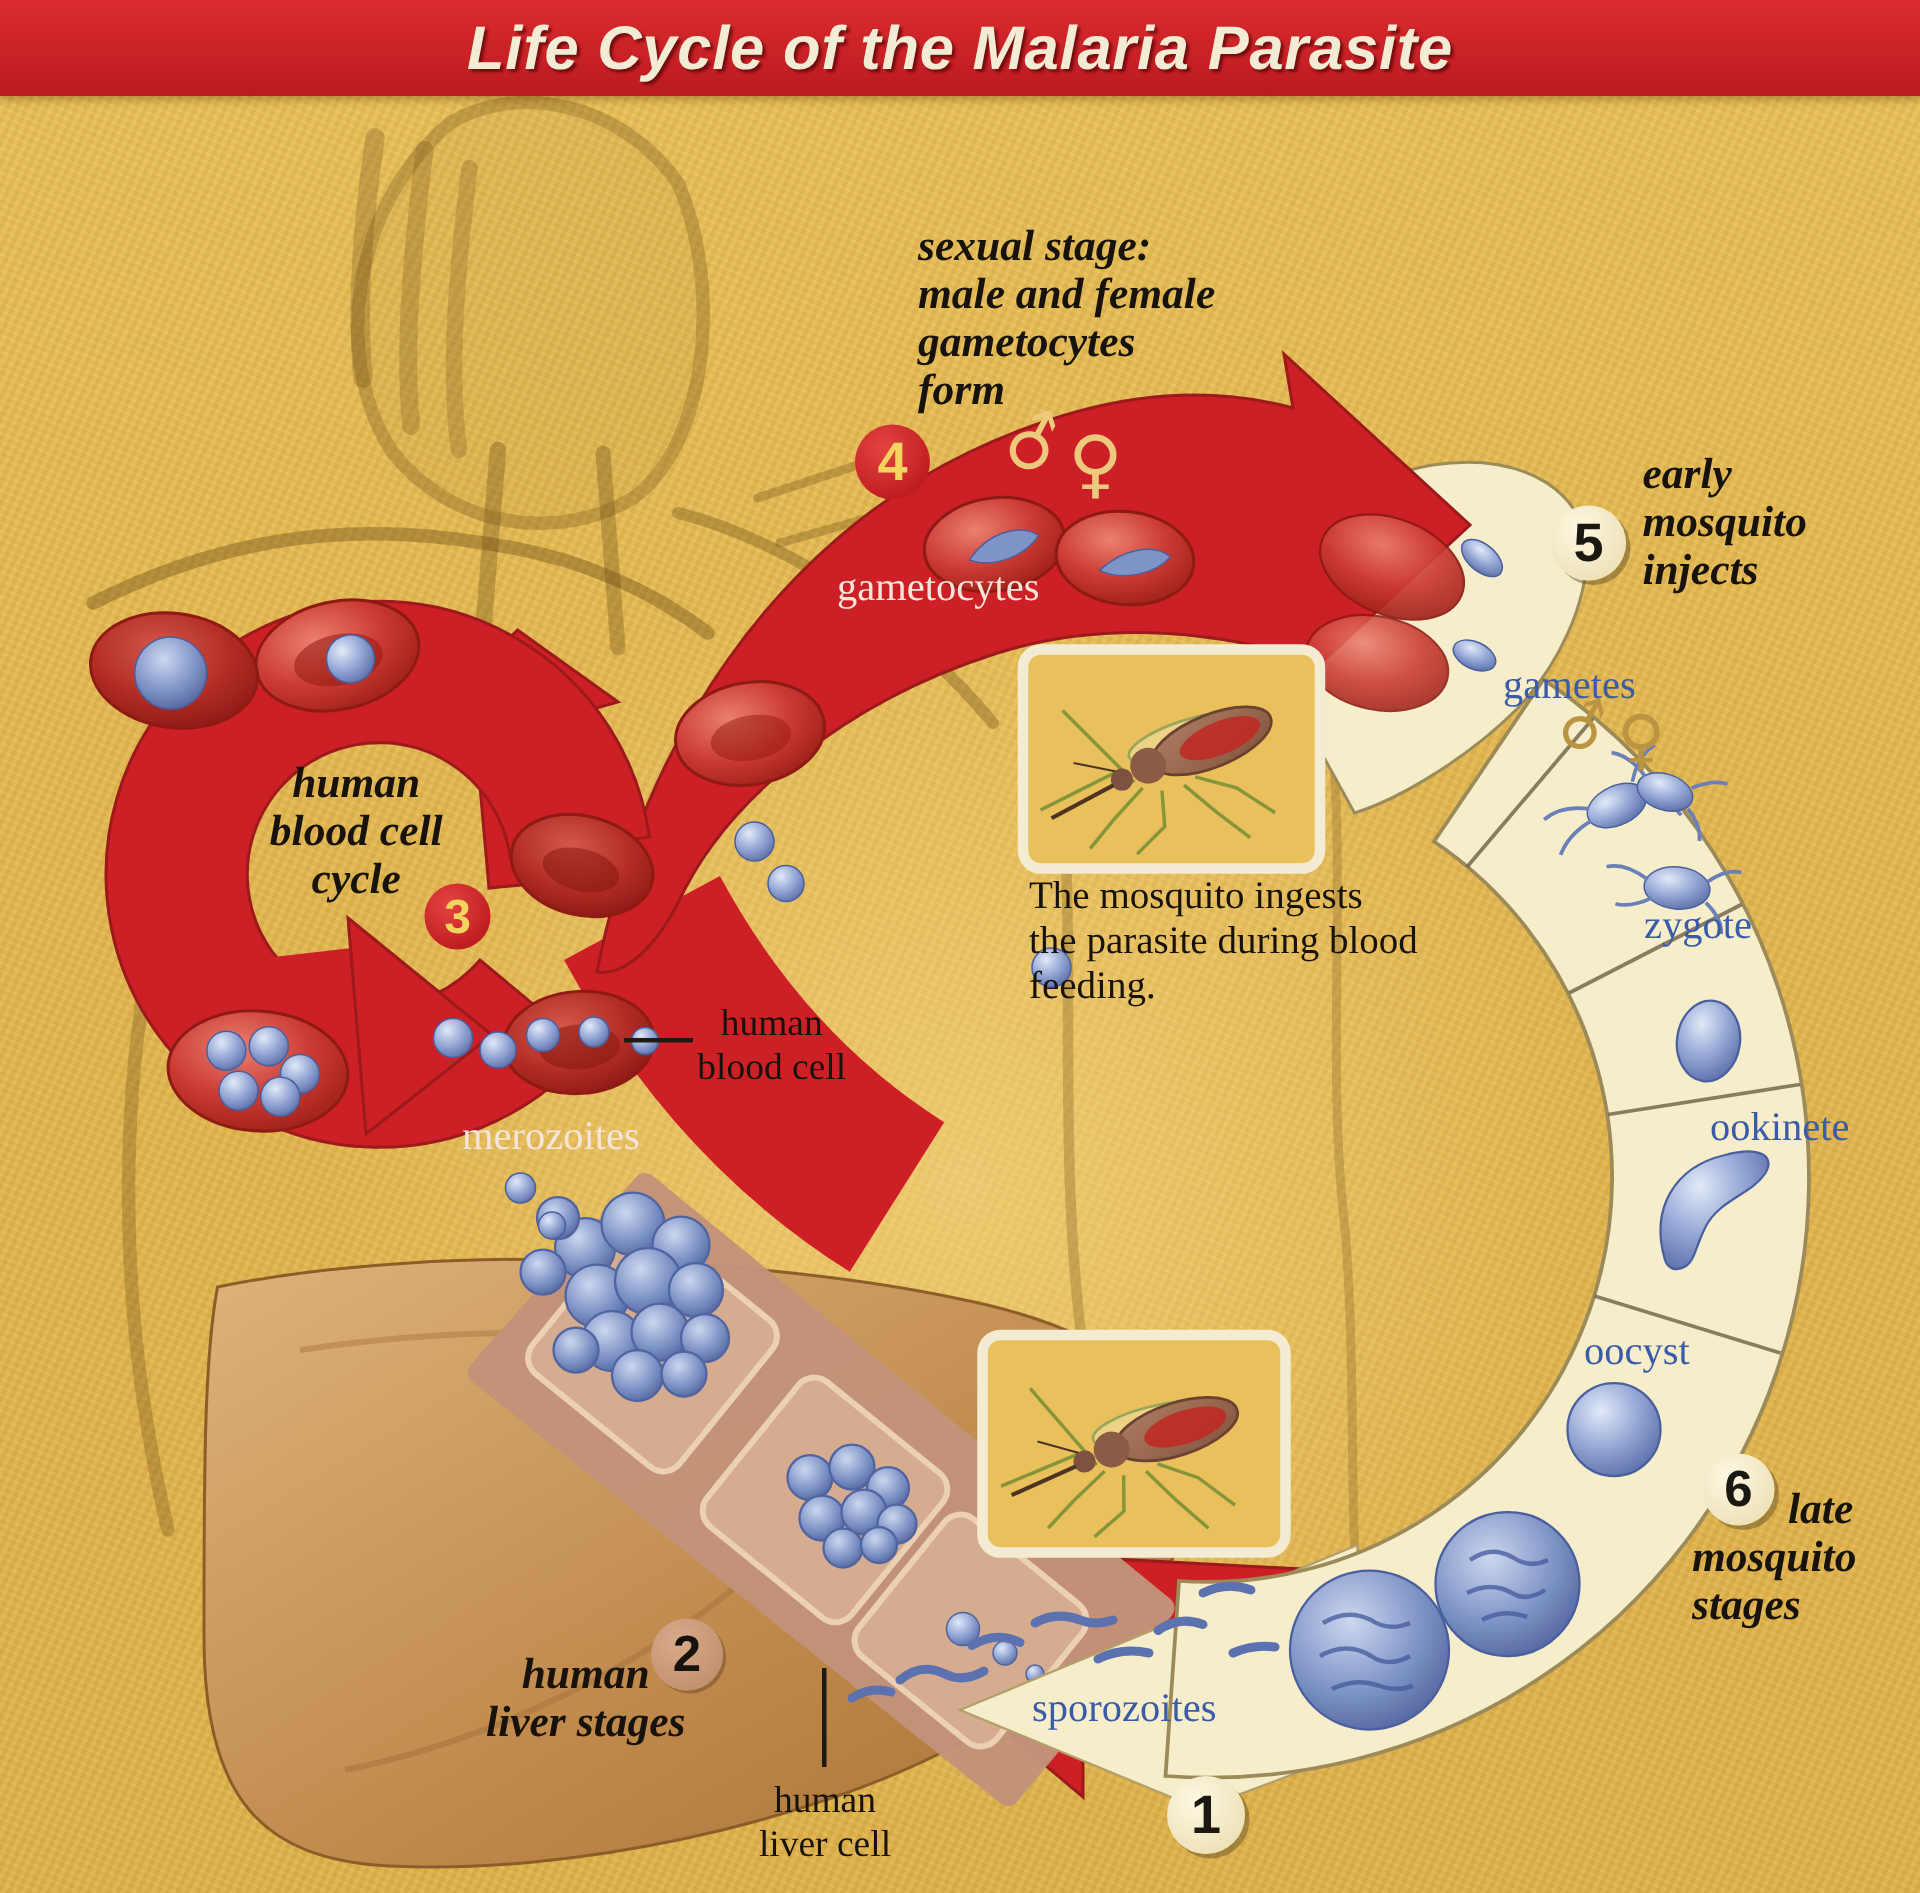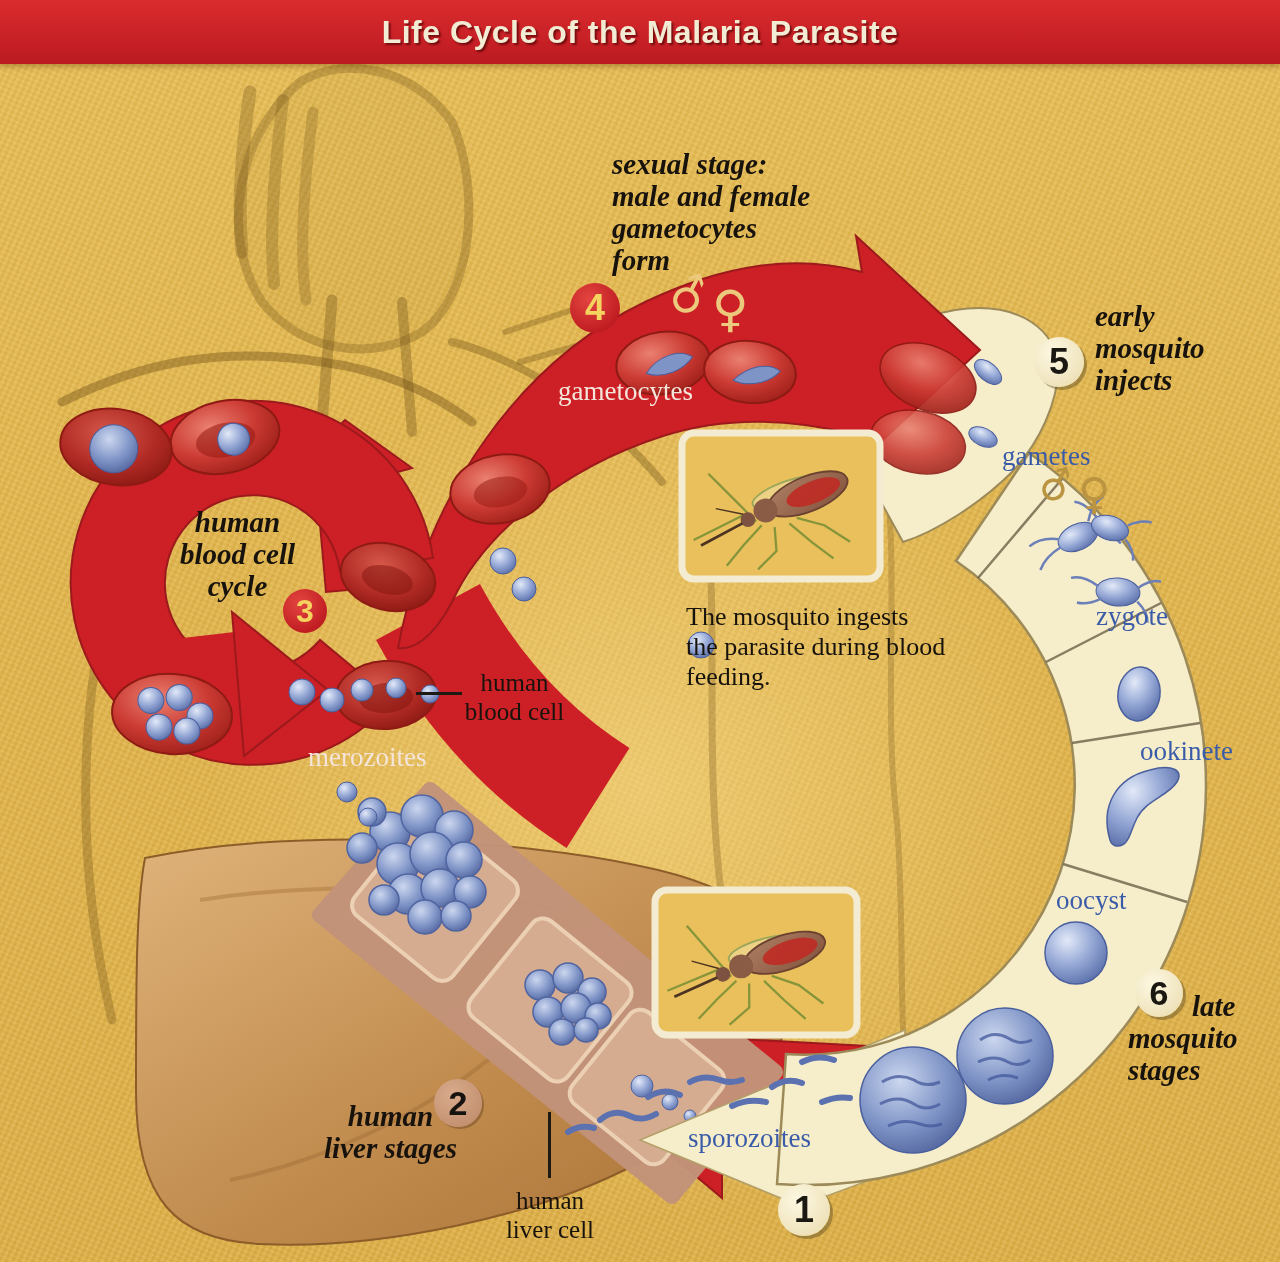--- a/index.html
+++ b/index.html
@@ -20,8 +20,9 @@
     display:flex;align-items:center;justify-content:center;
   }
   .titlebar h1{
-    margin:0;font-size:32px;font-weight:bold;color:#f3ecd4;letter-spacing:.5px;
+    margin:0;font-size:41px;font-weight:bold;color:#f3ecd4;letter-spacing:.5px;
     text-shadow:2px 2px 2px rgba(70,0,0,.65);
+    font-style:italic;
   }
   .lbl{position:absolute;white-space:pre-line;}
   .stage{font-weight:bold;font-style:italic;font-size:29px;line-height:32px;color:#17130c;}

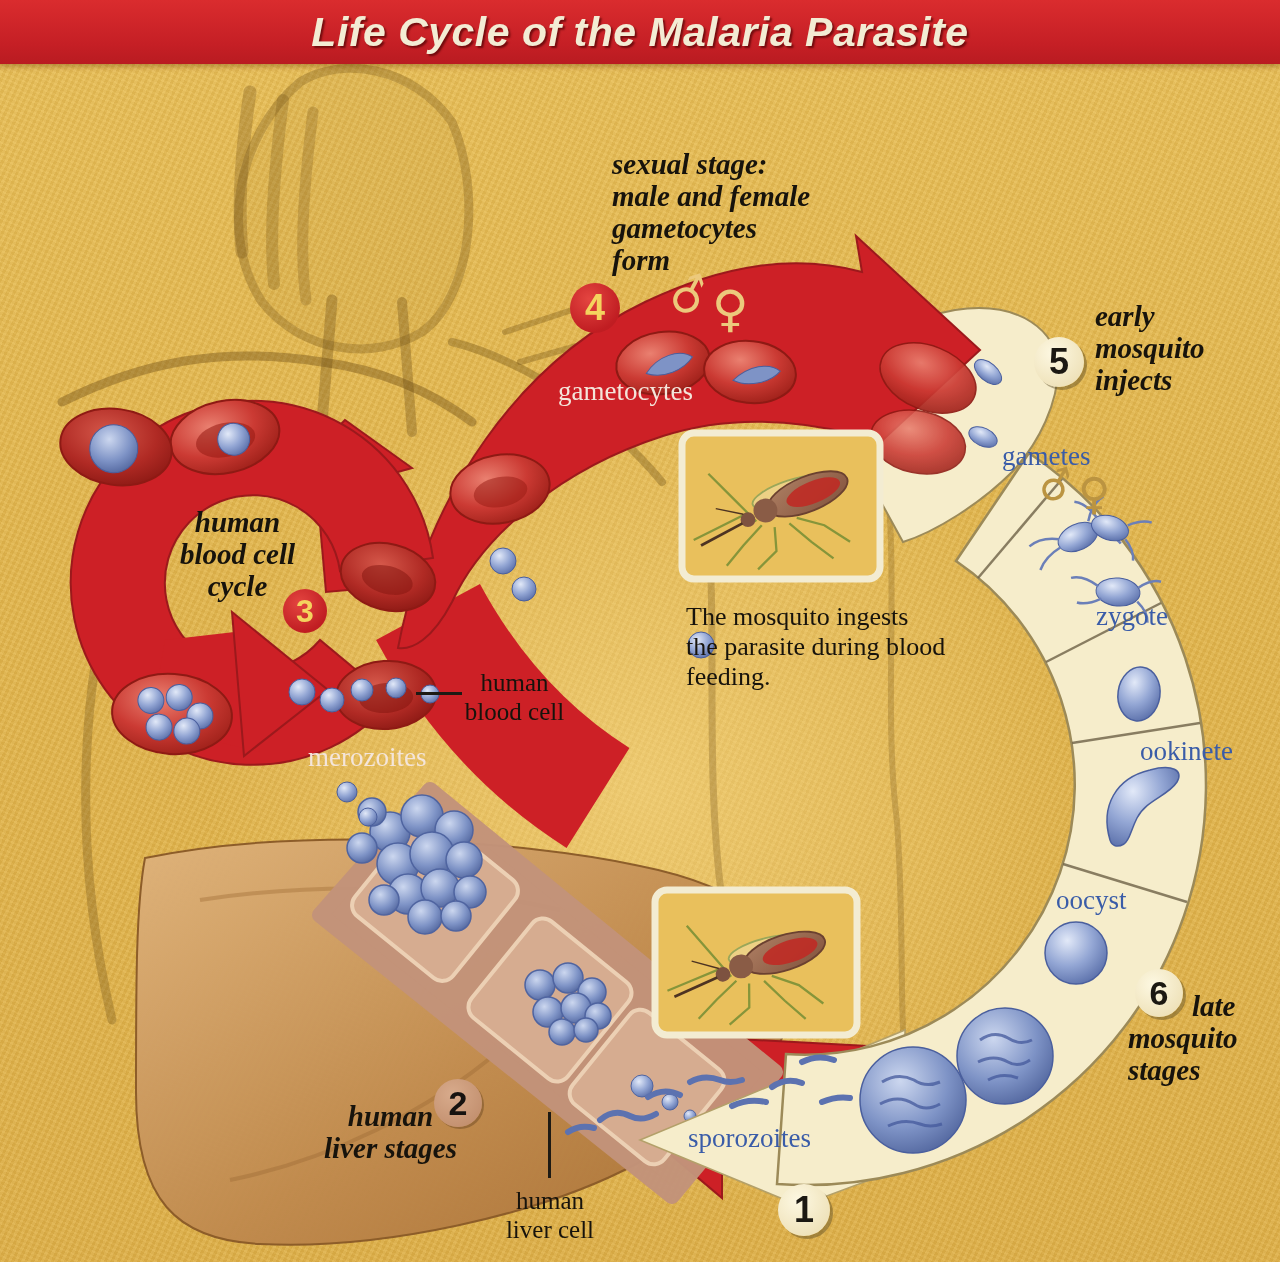--- a/index.html
+++ b/index.html
@@ -28,7 +28,7 @@
   .stage{font-weight:bold;font-style:italic;font-size:29px;line-height:32px;color:#17130c;}
   .blue{color:#3a5ca8;font-size:27px;line-height:28px;}
   .whitey{color:#f4e5da;font-size:27px;}
-  .cap{color:#17130c;font-size:26px;line-height:30px;margin-top:20px;}
+  .cap{color:#17130c;font-size:26px;line-height:30px;}
   .small{color:#17130c;font-size:25px;line-height:29px;text-align:center;}
   .tcenter{text-align:center;}
   .badge{

